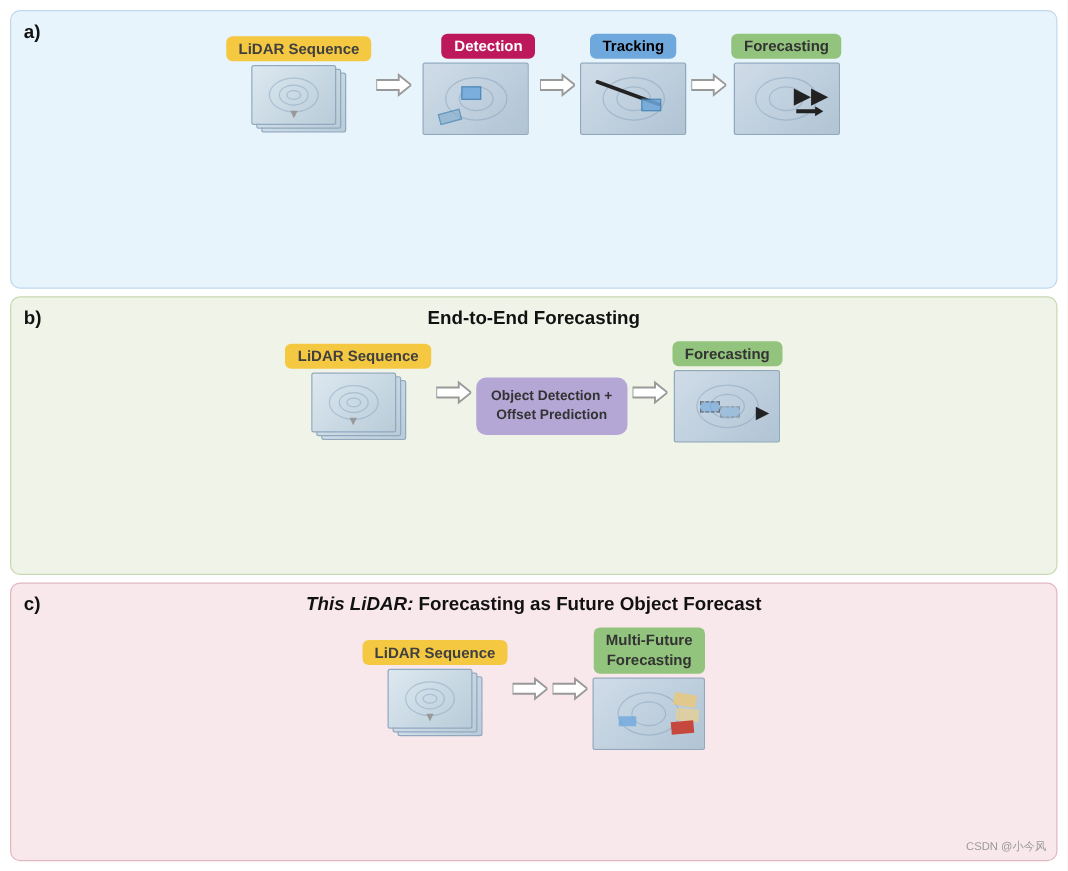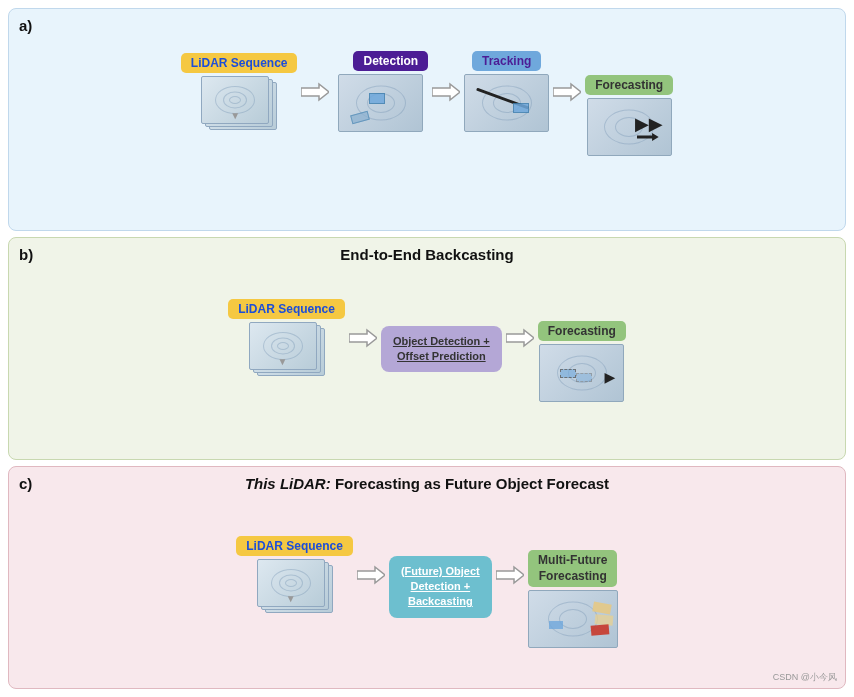--- a/index.html
+++ b/index.html
@@ -79,7 +79,7 @@
 
     .badge-yellow {
       background: #f5c842;
-      color: #1d4ed8;
+      color: #404040;
     }
 
     .badge-orange {

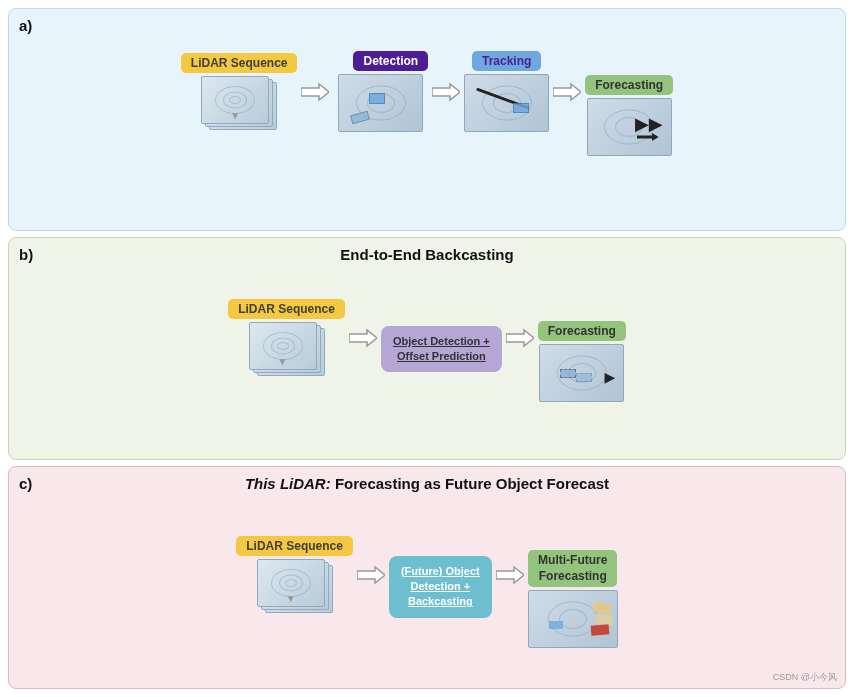--- a/index.html
+++ b/index.html
@@ -83,7 +83,7 @@
     }
 
     .badge-orange {
-      background: #4c1d95;
+      background: #be185d;
       color: white;
       margin-left: 20px;
     }

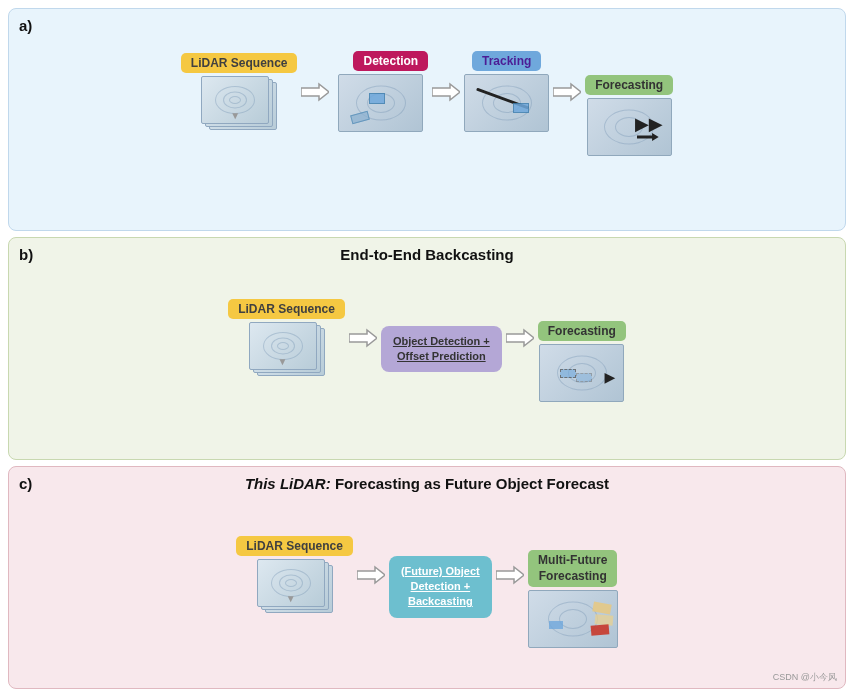--- a/index.html
+++ b/index.html
@@ -90,7 +90,7 @@
 
     .badge-blue {
       background: #6fa8dc;
-      color: #4c1d95;
+      color: #000000;
     }
 
     .badge-green {

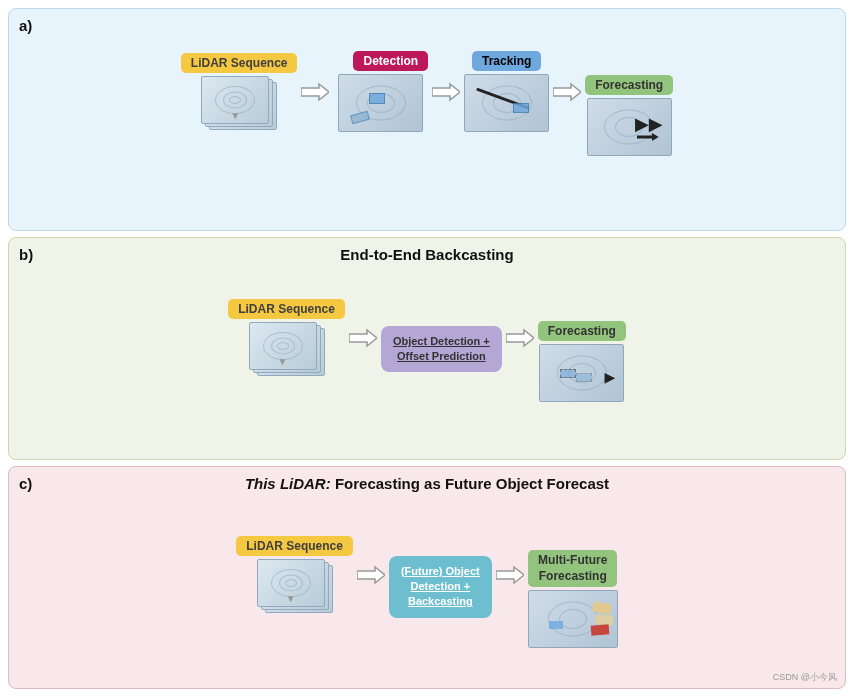--- a/index.html
+++ b/index.html
@@ -96,7 +96,6 @@
     .badge-green {
       background: #93c47d;
       color: #333;
-      margin-top: 48px;
     }
 
     

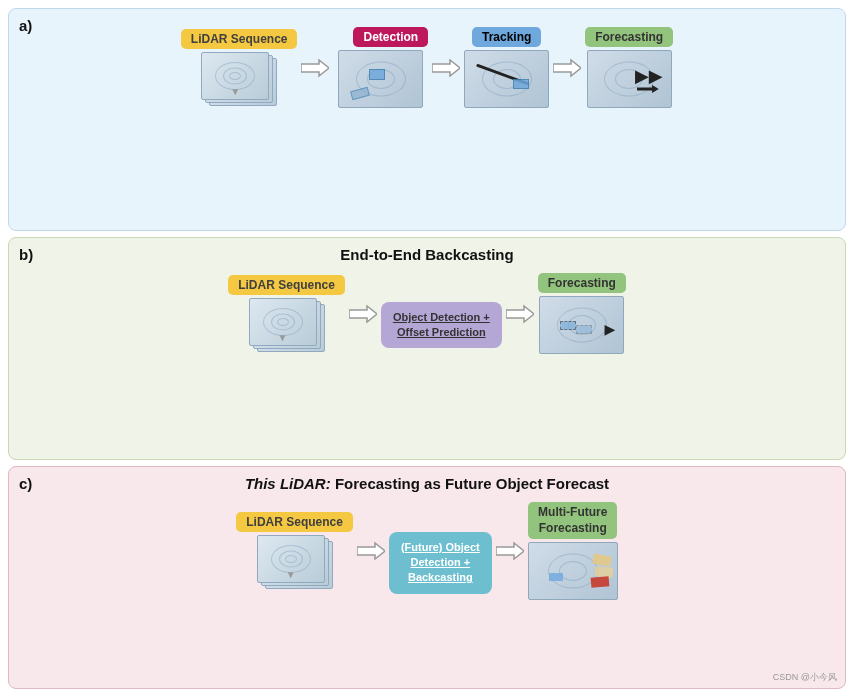--- a/index.html
+++ b/index.html
@@ -269,7 +269,7 @@
     <div class="section-content">
       <div class="section-title">
         <span style="position:absolute;left:10px;top:8px;font-size:15px;font-weight:bold;">b)</span>
-        <span>End-to-End Backcasting</span>
+        <span>End-to-End Forecasting</span>
       </div>
       <div class="pipeline-row">
 

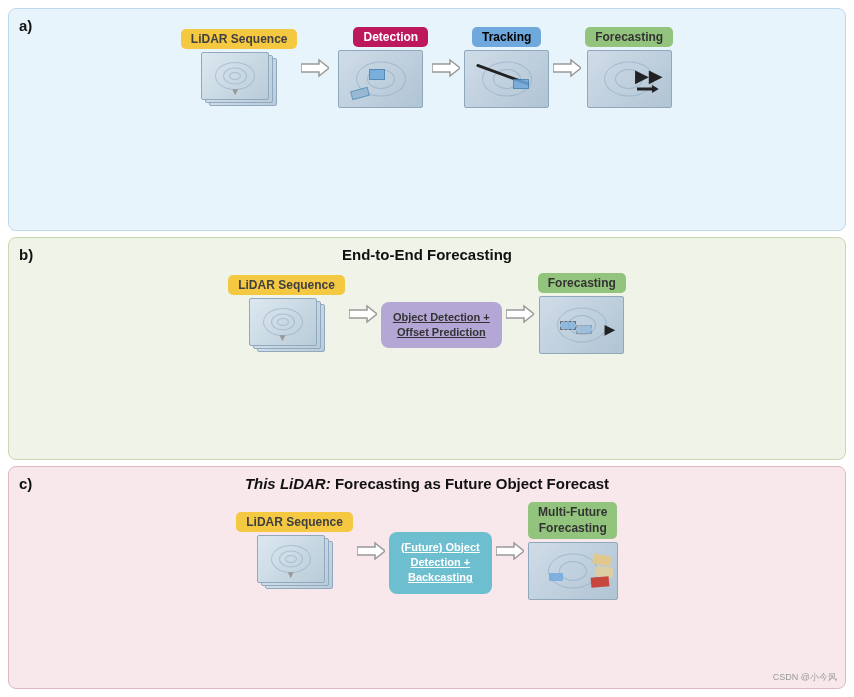--- a/index.html
+++ b/index.html
@@ -148,7 +148,6 @@
       text-align: center;
       line-height: 1.4;
       min-width: 80px;
-      text-decoration: underline;
     }
 
     .process-purple {

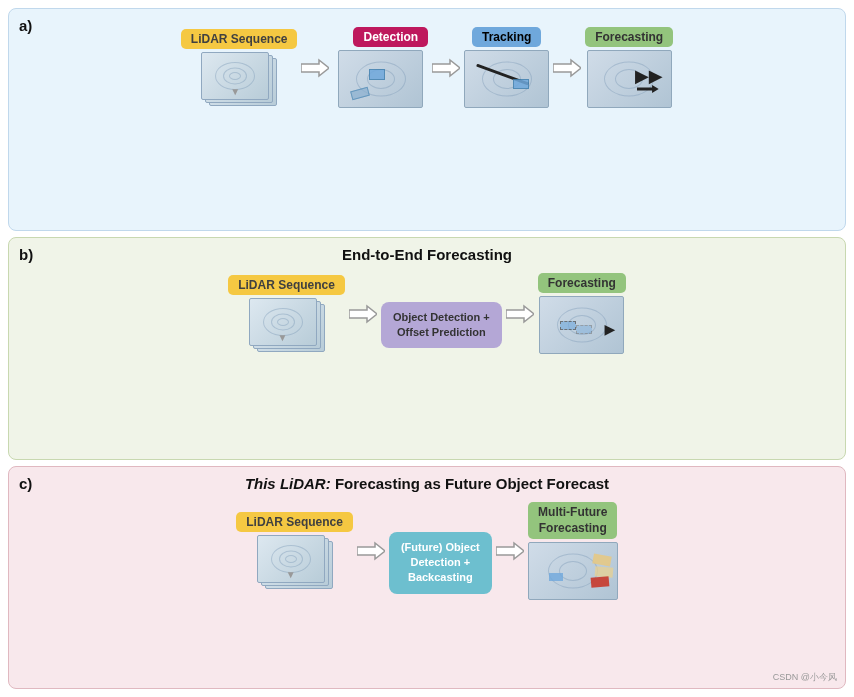--- a/index.html
+++ b/index.html
@@ -352,10 +352,6 @@
             </svg>
         </div>
 
-        <div class="pipeline-with-badge">
-          <div class="badge-spacer"></div>
-          <div class="process-box process-cyan" style="font-size:11px;padding:8px 12px;">(Future) Object<br>Detection +<br>Backcasting</div>
-        </div>
 
         <div class="arrow">
           <svg width="28" height="20" viewBox="0 0 28 20">

